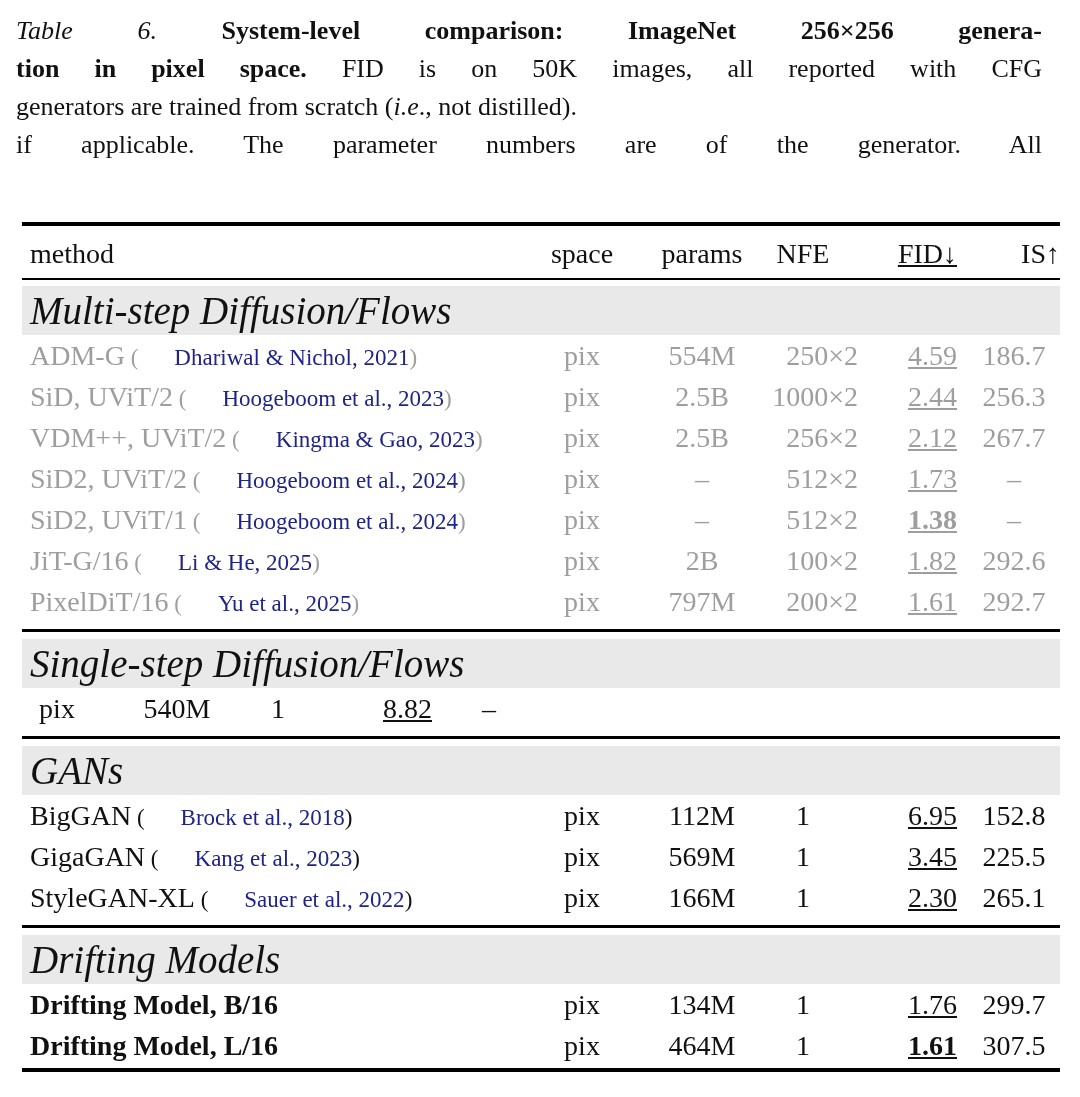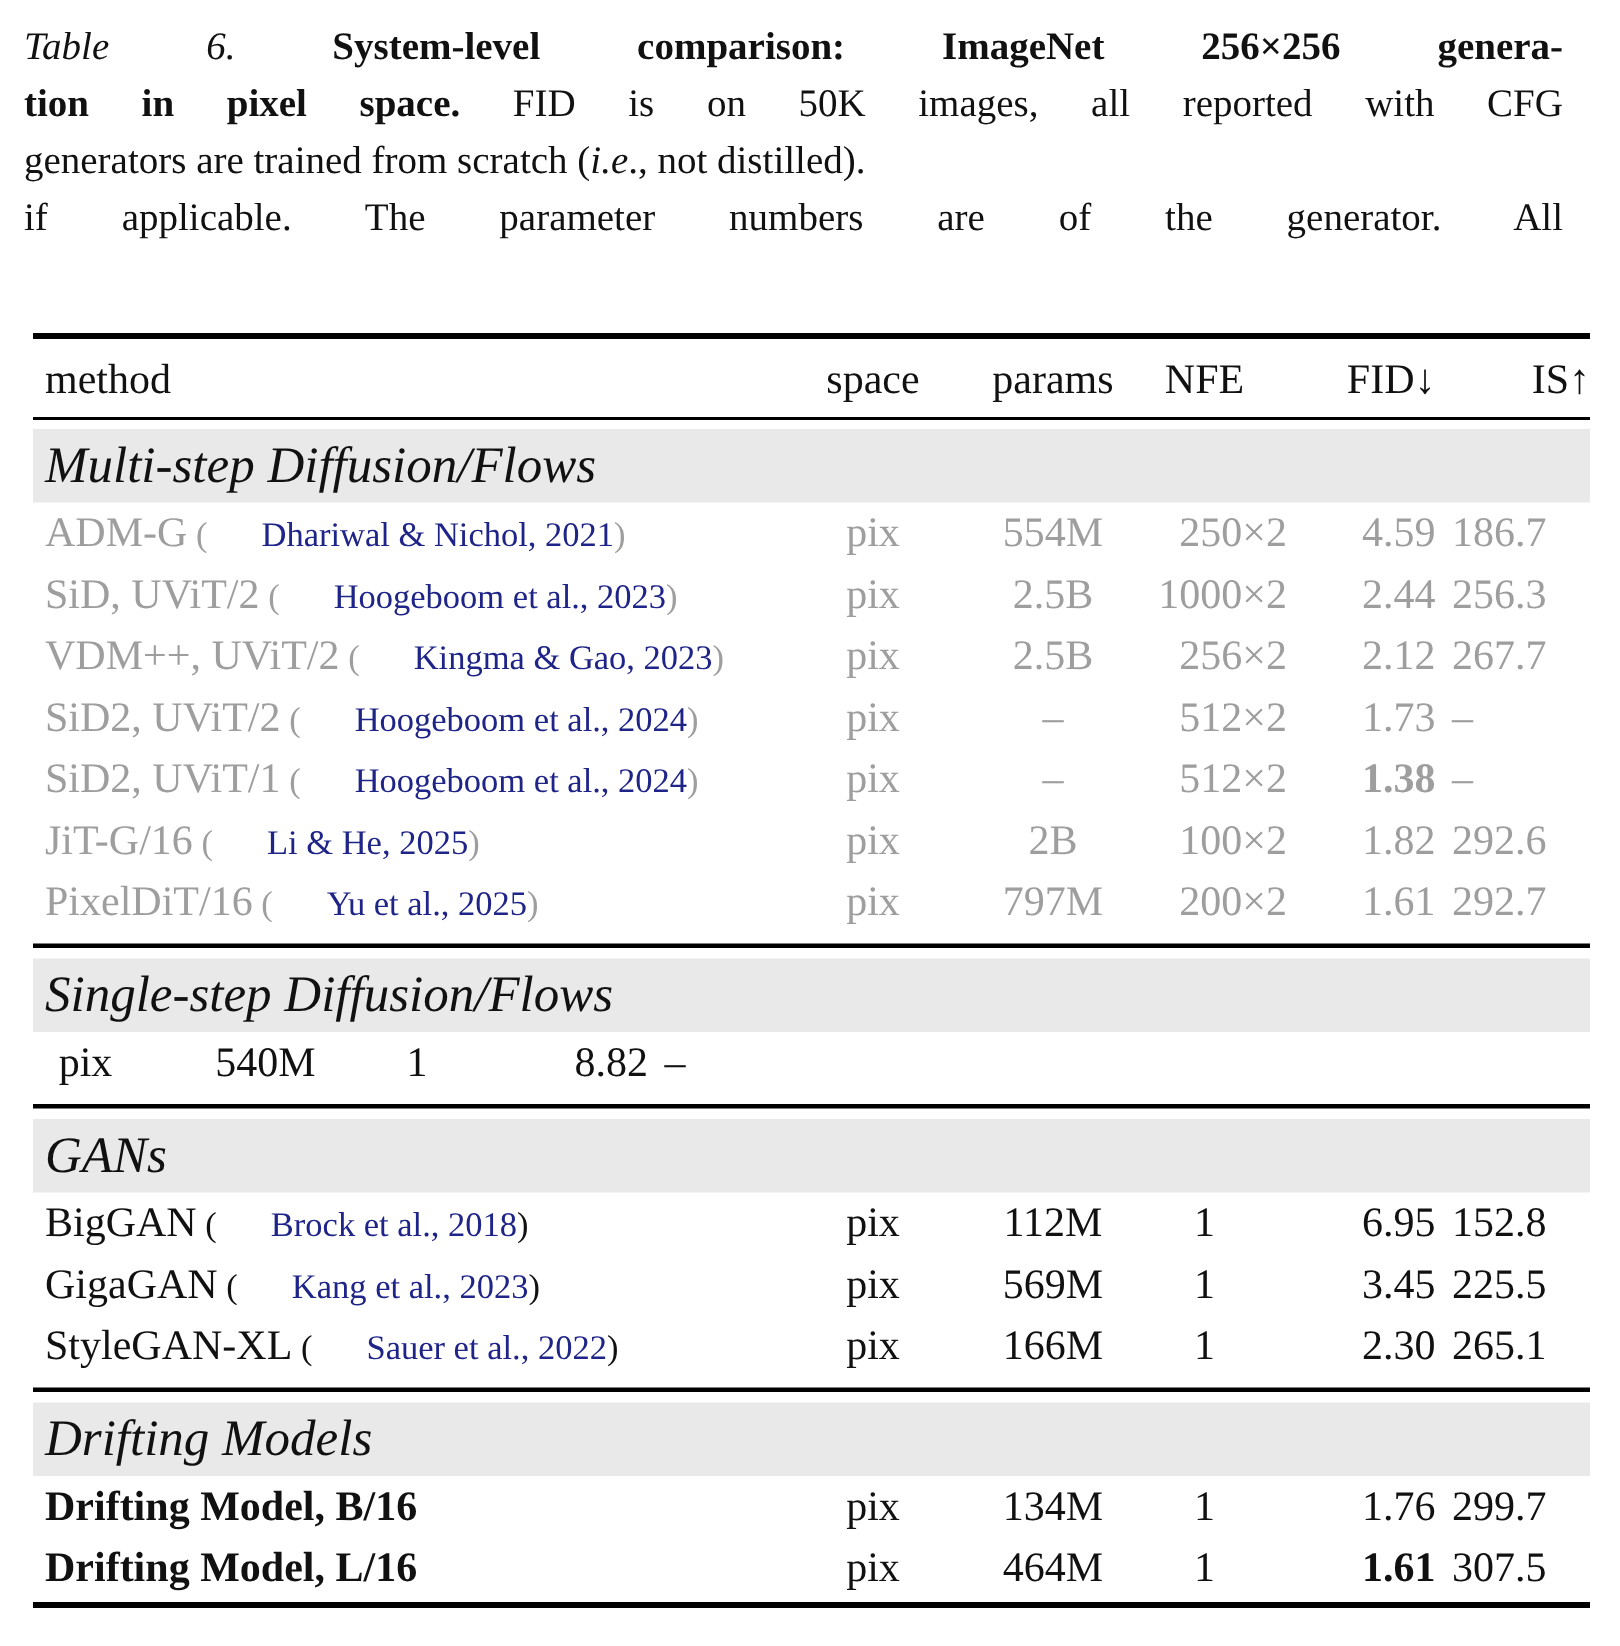--- a/index.html
+++ b/index.html
@@ -40,7 +40,7 @@
   .c-params{width:110px;margin-left:30px;text-align:center;}
   .c-nfe   {width:110px;margin-left:-9px;text-align:right;}
   .c-nfe.center{text-align:center;}
-  .c-fid   {width:87px; margin-left:12px;text-align:right;}
+  .c-fid   {width:87px; margin-left:12px;text-align:right;text-decoration:underline;}
   .c-is    {width:92px; margin-left:11px;text-align:left;}
   .header-row .c-nfe{text-align:center;}
   .header-row .c-fid,.header-row .c-is{text-align:right;}

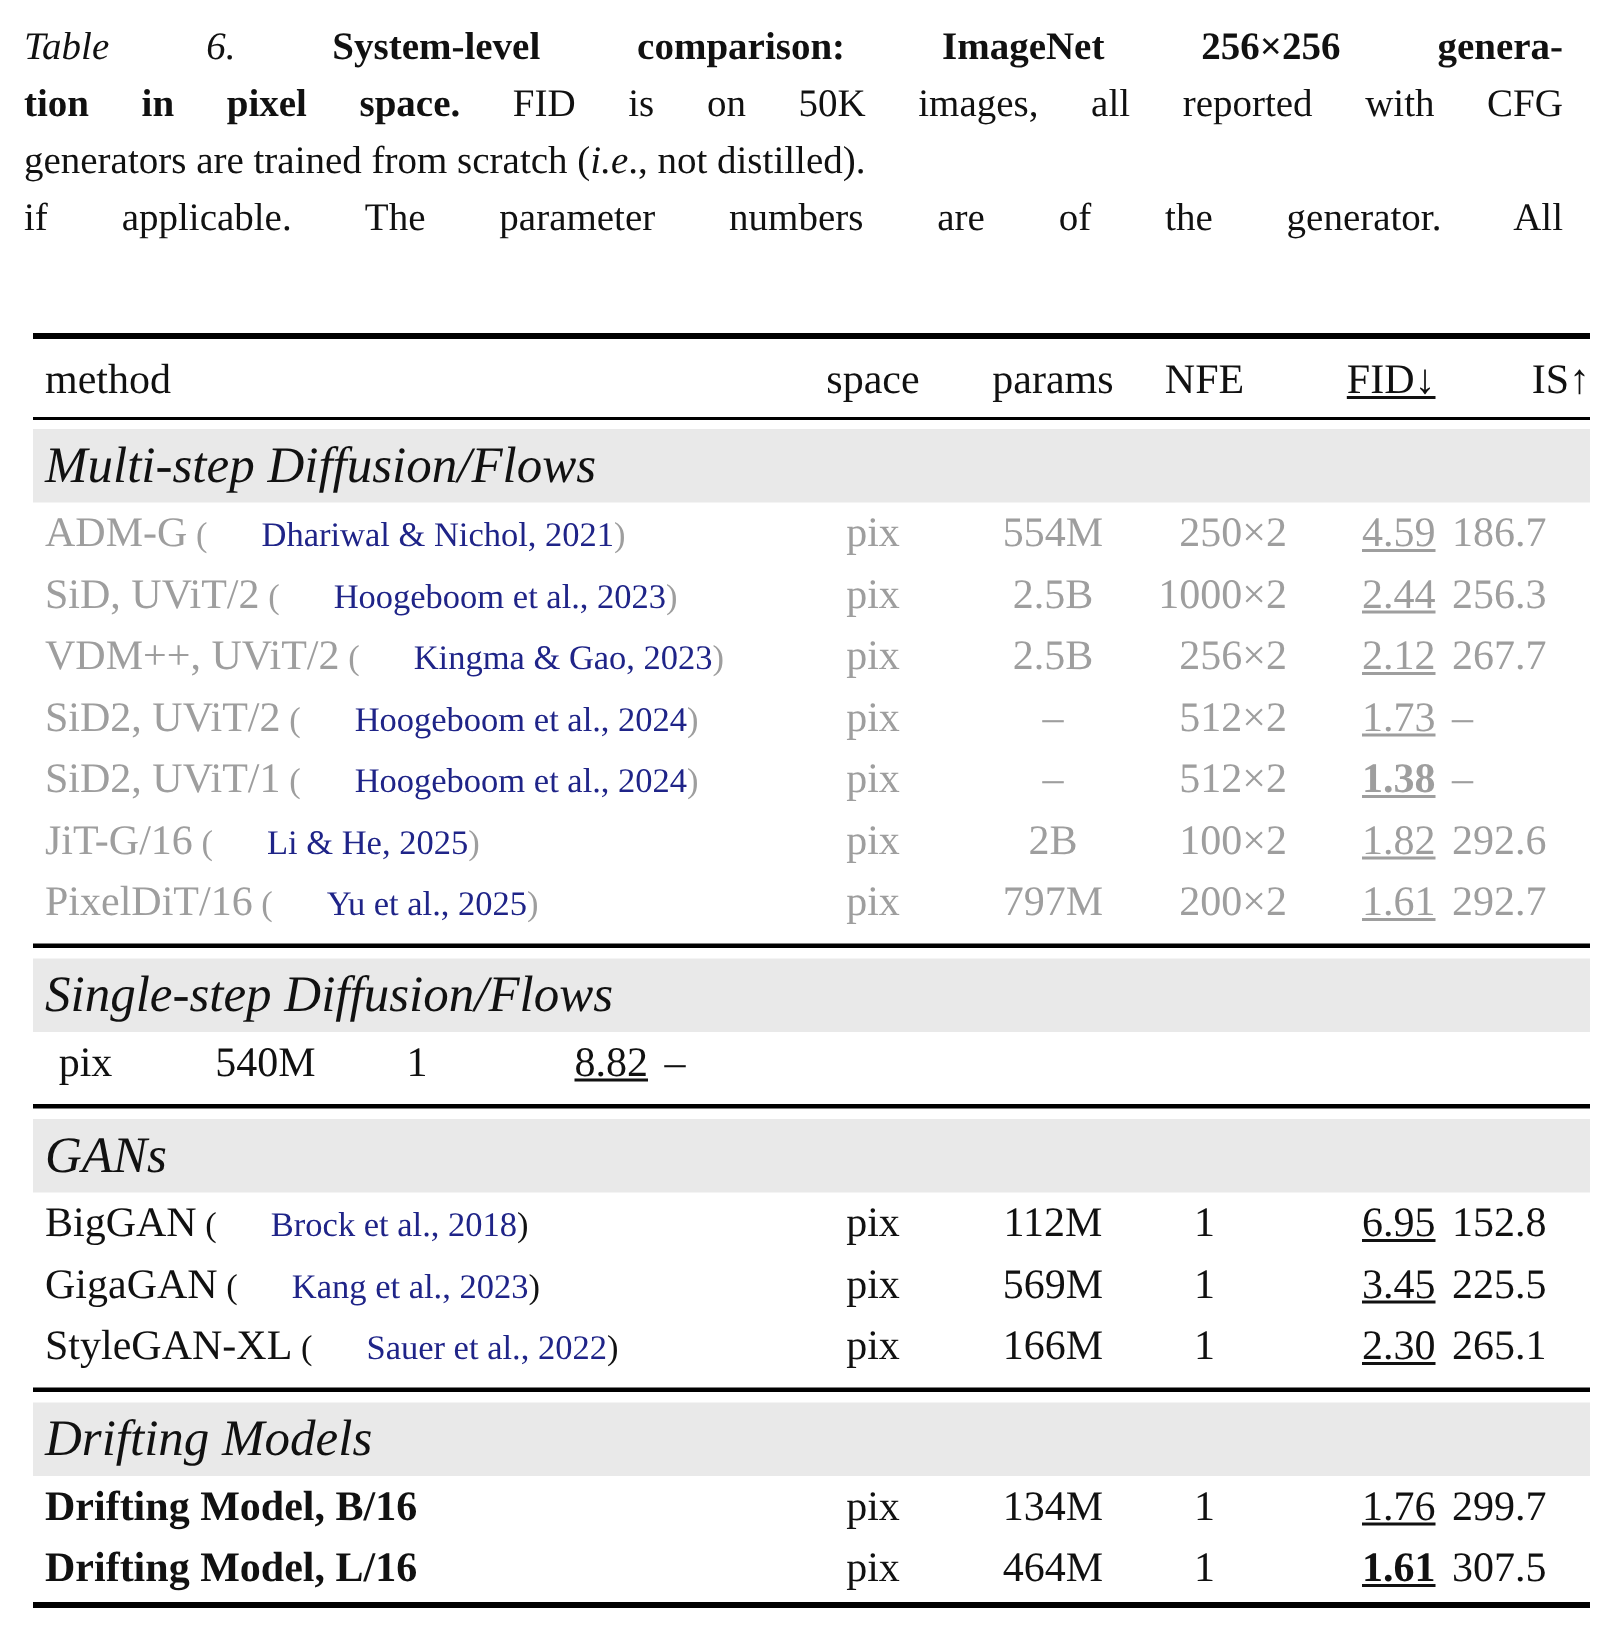--- a/index.html
+++ b/index.html
@@ -31,7 +31,7 @@
   .header-row{display:flex;align-items:center;height:52px;font-size:28px;box-sizing:border-box;padding-top:4px;}
   .band{
     height:49px;background:var(--band);display:flex;align-items:center;
-    font-style:italic;font-size:34px;padding-left:8px;box-sizing:border-box;margin-top:6px;
+    font-style:italic;font-size:39px;padding-left:8px;box-sizing:border-box;margin-top:6px;
   }
   .row{display:flex;align-items:center;height:41px;font-size:28px;white-space:nowrap;}
   .row.muted{color:var(--muted);}

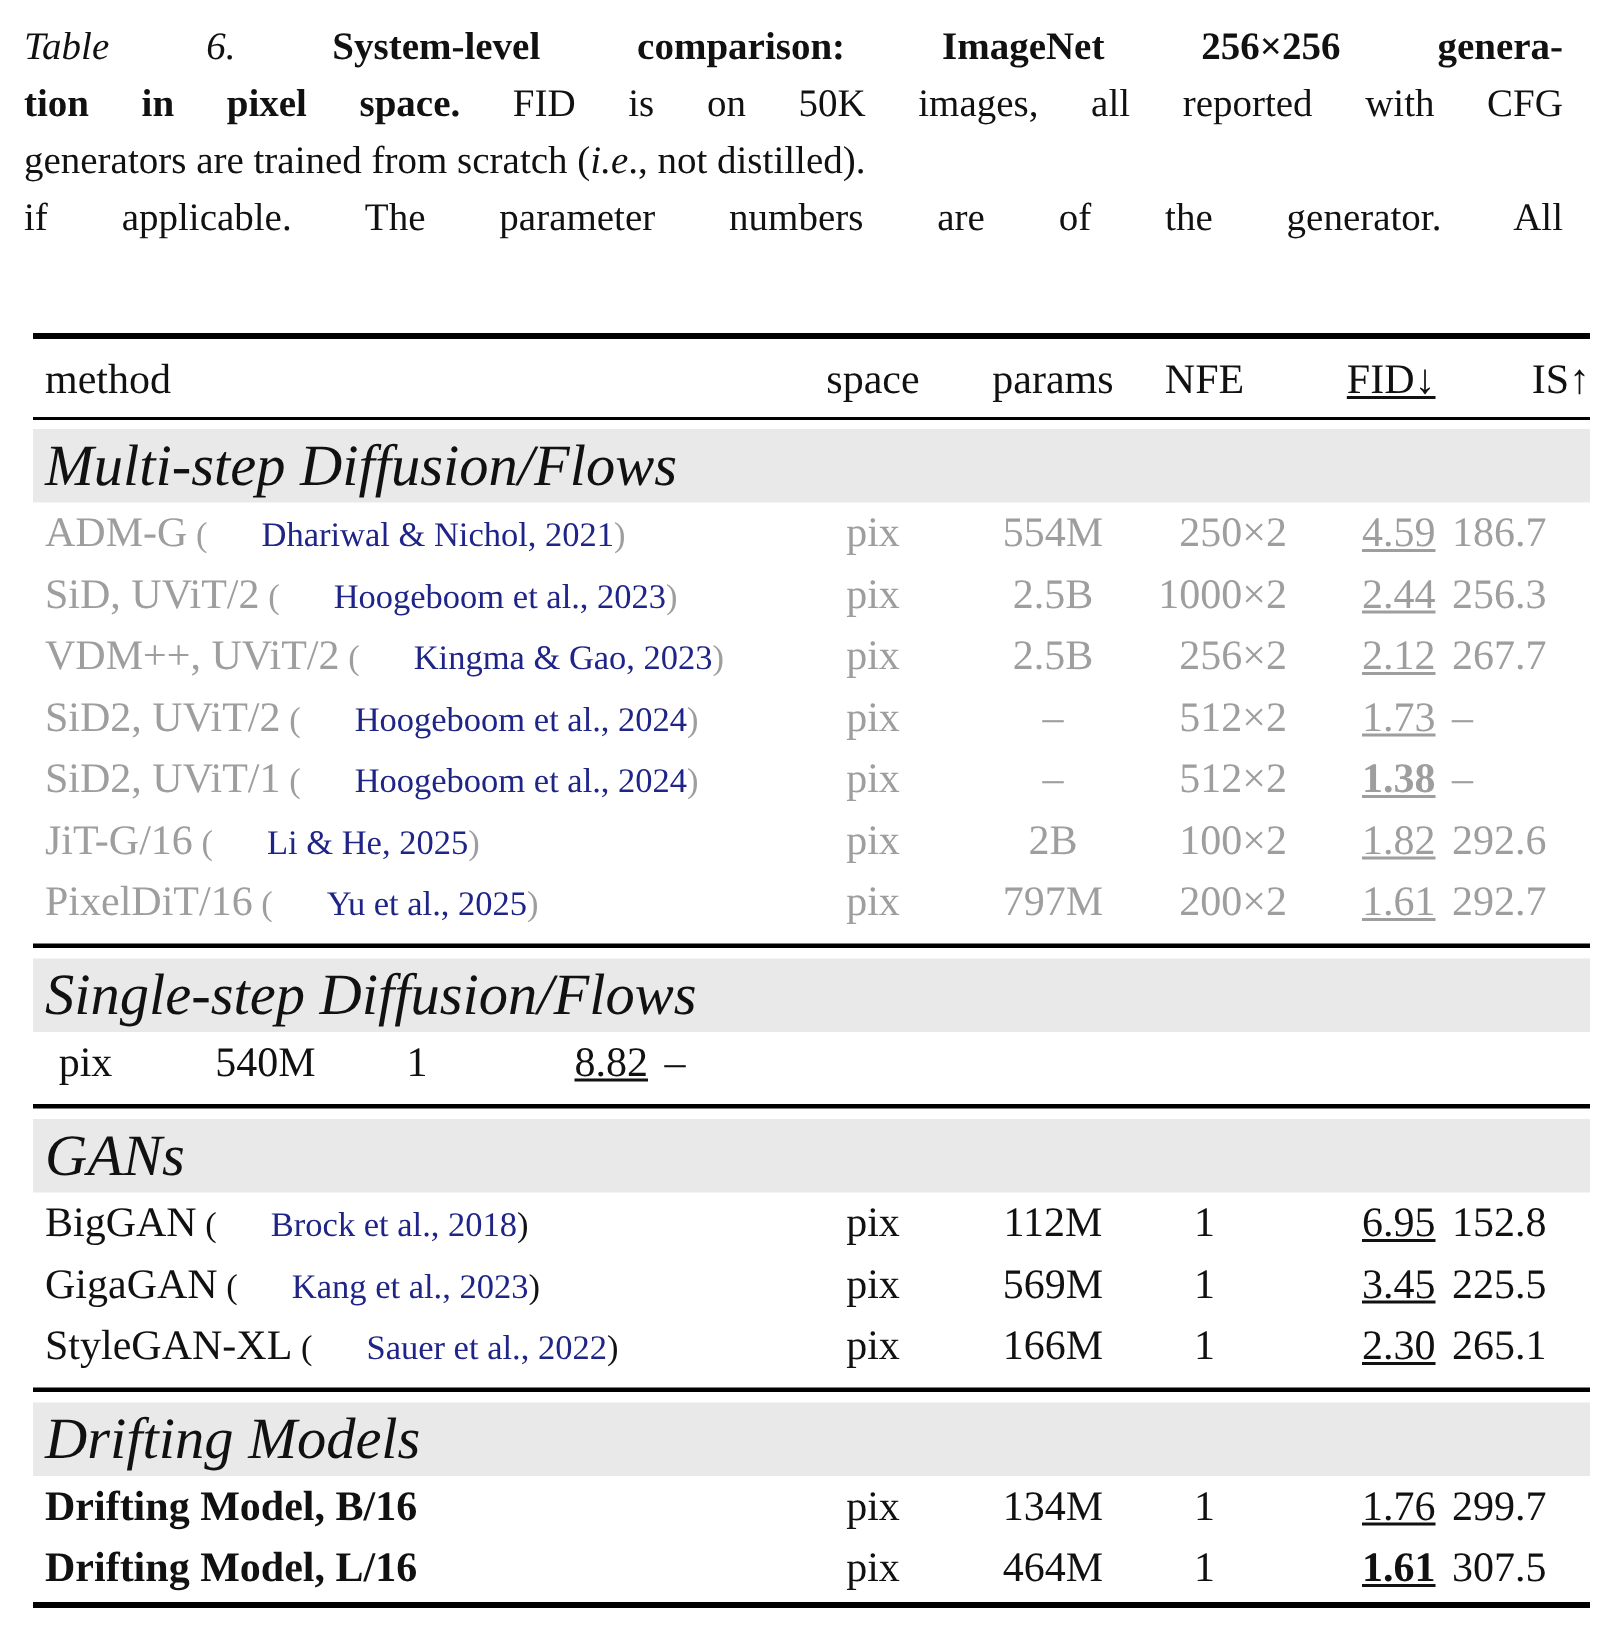--- a/index.html
+++ b/index.html
@@ -41,7 +41,7 @@
   .c-nfe   {width:110px;margin-left:-9px;text-align:right;}
   .c-nfe.center{text-align:center;}
   .c-fid   {width:87px; margin-left:12px;text-align:right;text-decoration:underline;}
-  .c-is    {width:92px; margin-left:11px;text-align:left;}
+  .c-is    {width:92px; margin-left:11px;text-align:center;}
   .header-row .c-nfe{text-align:center;}
   .header-row .c-fid,.header-row .c-is{text-align:right;}
   .cite{font-size:23px;}

